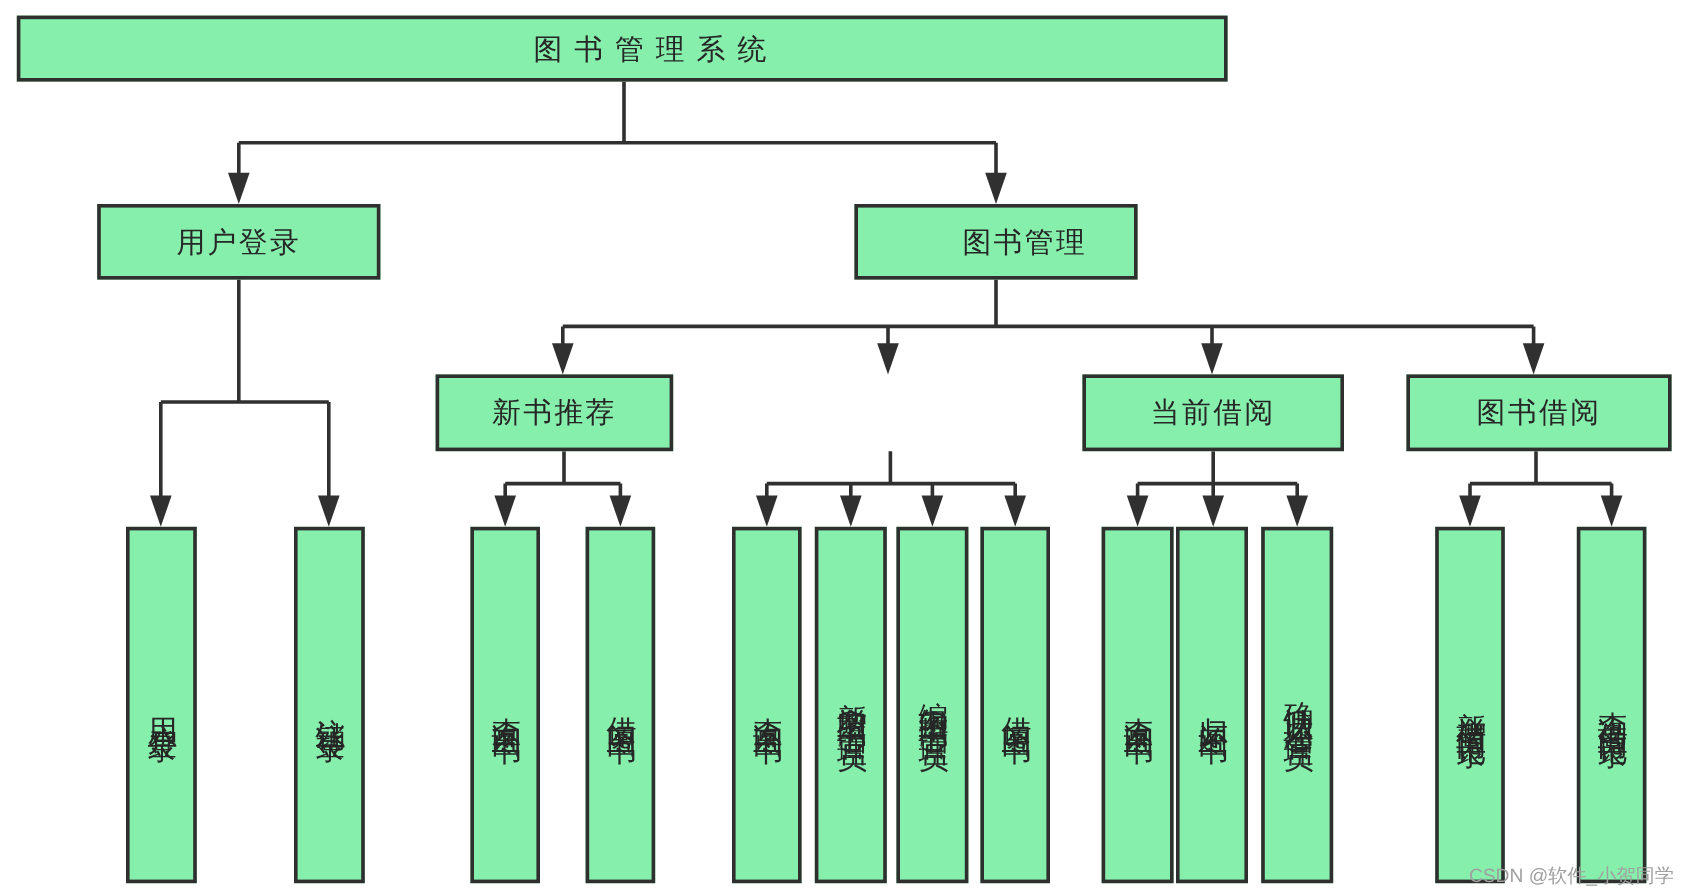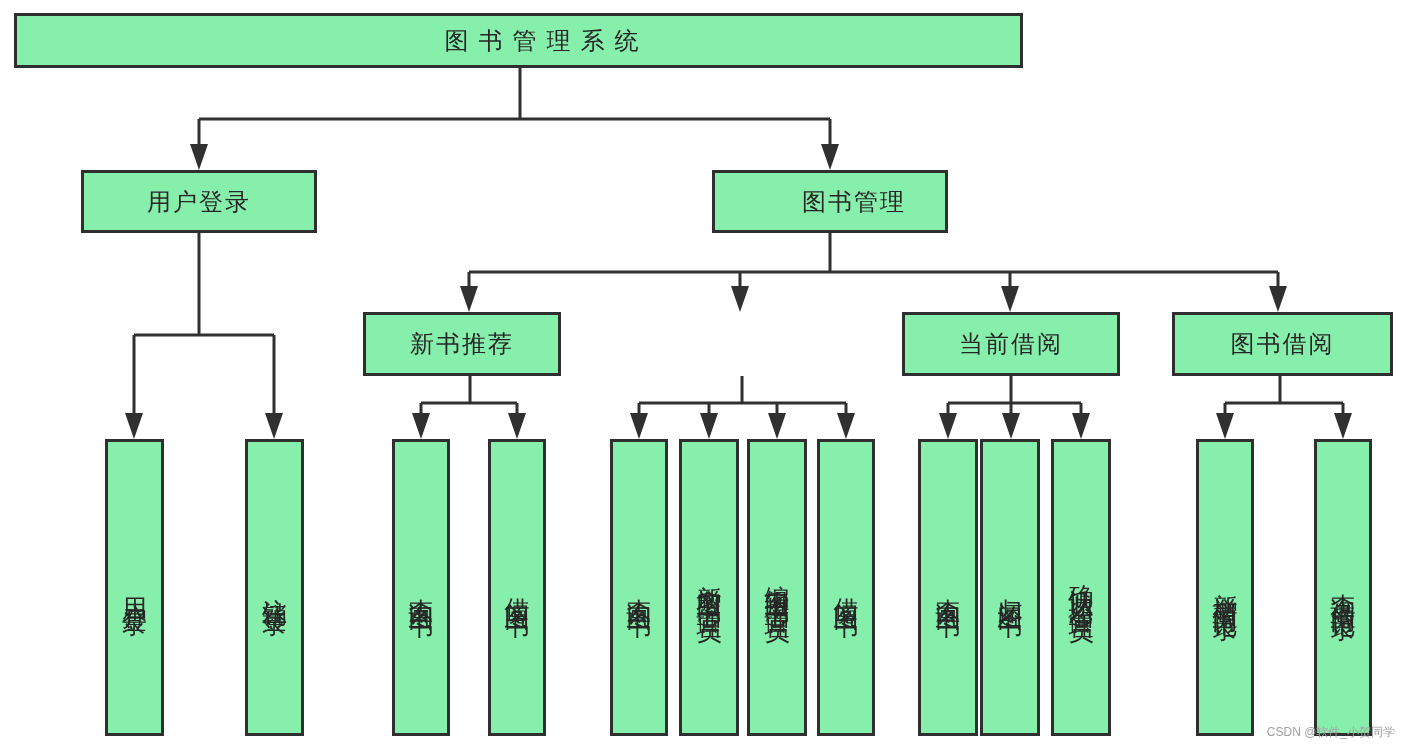--- a/index.html
+++ b/index.html
@@ -58,7 +58,7 @@
     position: absolute;
     right: 10px;
     bottom: 6px;
-    font-size: 12px;
+    font-size: 16px;
     color: var(--watermark, #a0a0a0);
     white-space: nowrap;
   }

